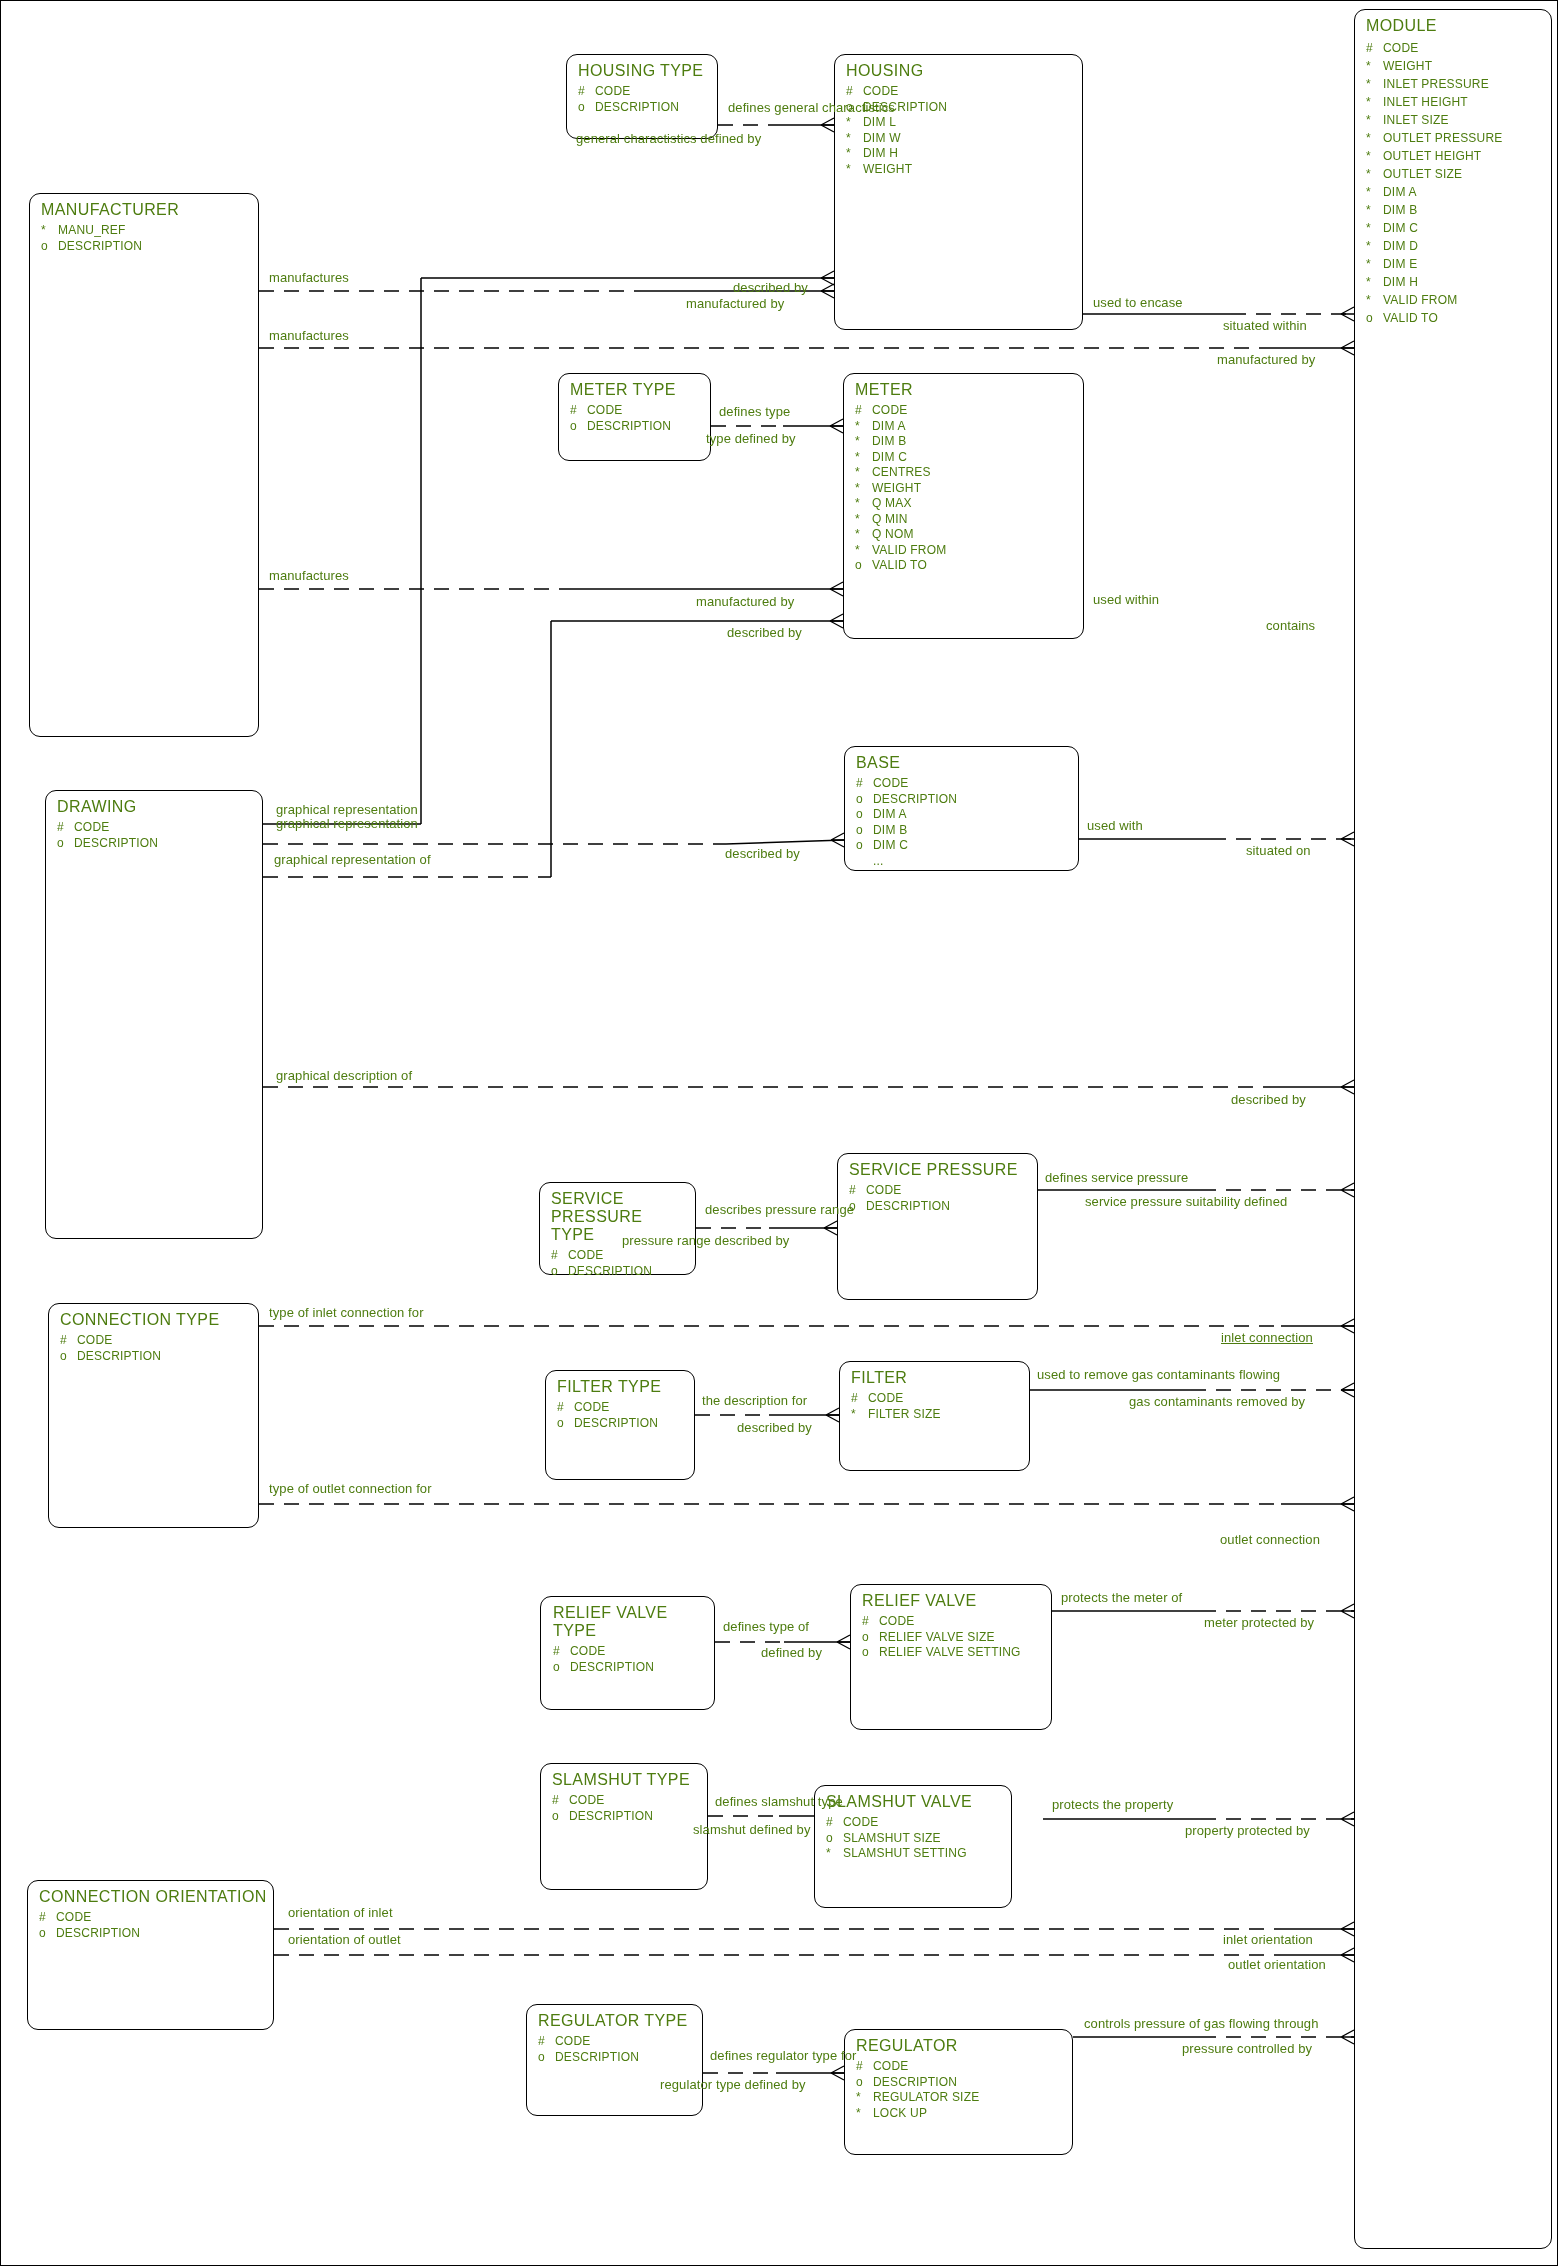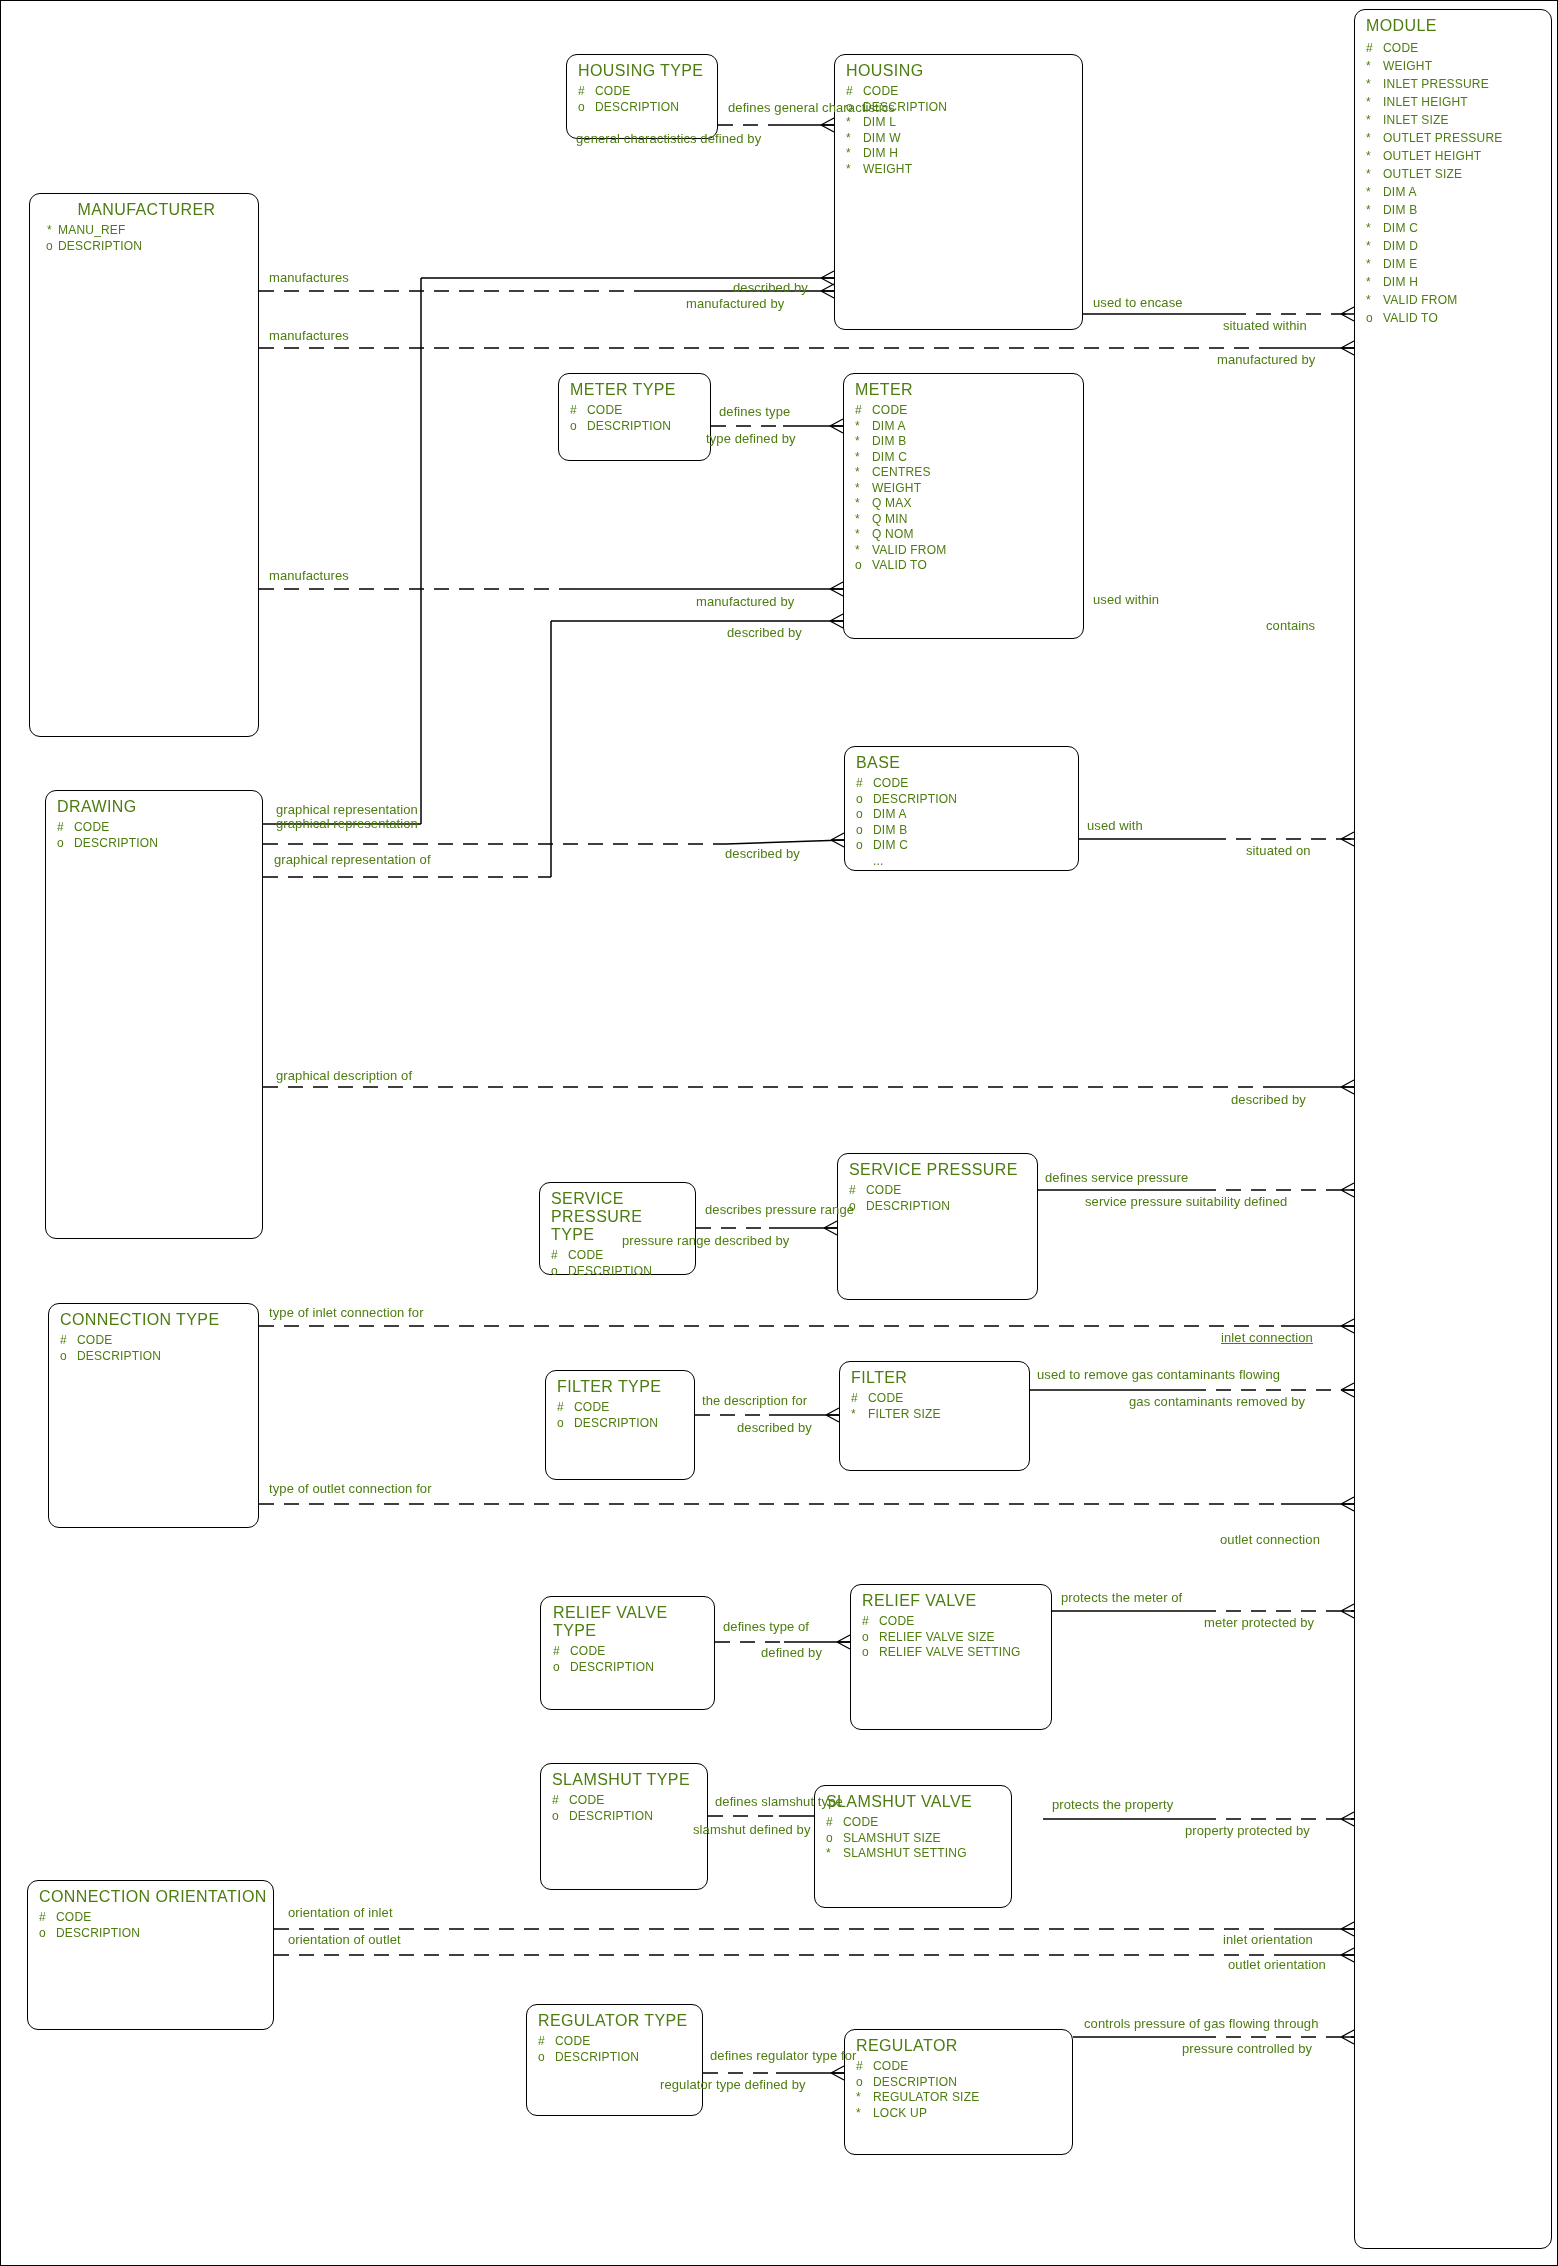--- a/index.html
+++ b/index.html
@@ -168,7 +168,7 @@
         <span>VALID TO</span>
       </div>
     </div>
-    <div class="entity" style="left: 28px; top: 192px; width: 230px; height: 544px; text-align: center;">
+    <div class="entity" style="left: 28px; top: 192px; width: 230px; height: 544px;">
       <div class="etitle">MANUFACTURER</div>
       <div class="attr">
         <span class="m">*</span>

